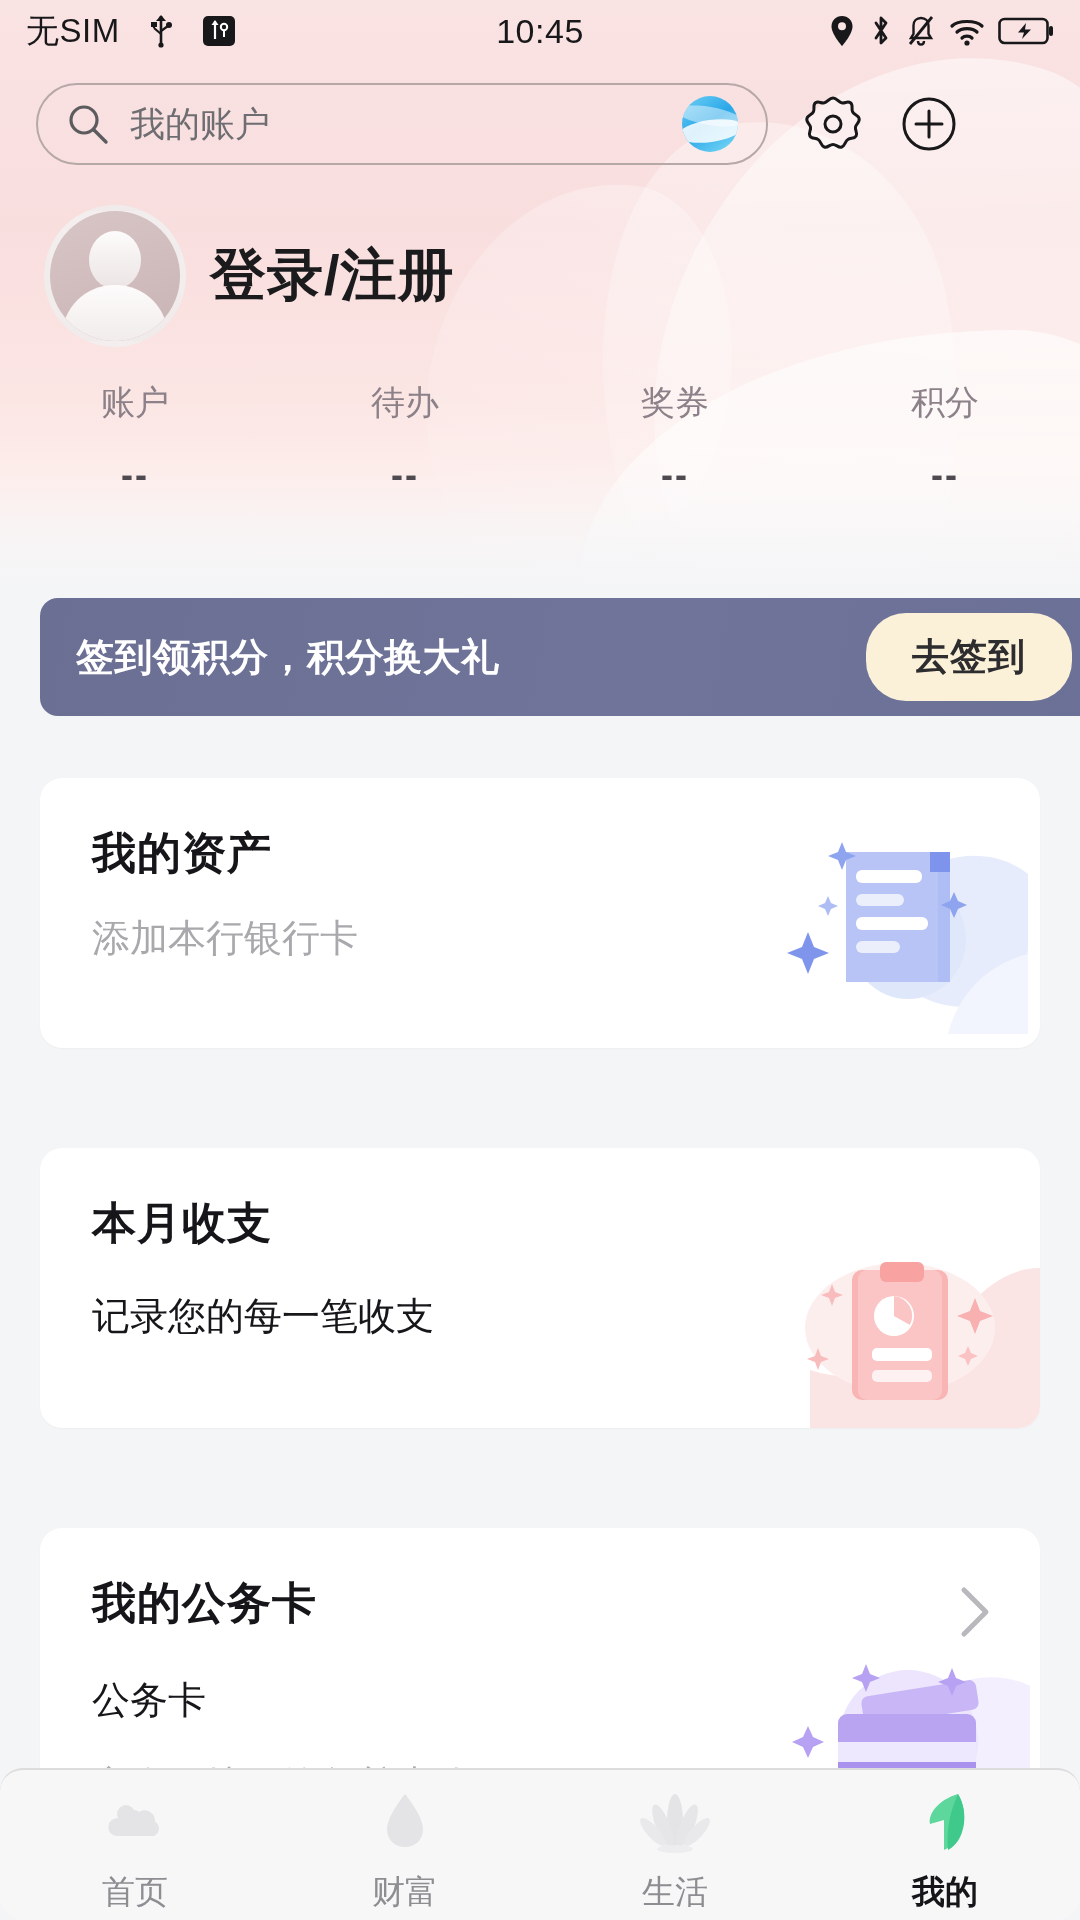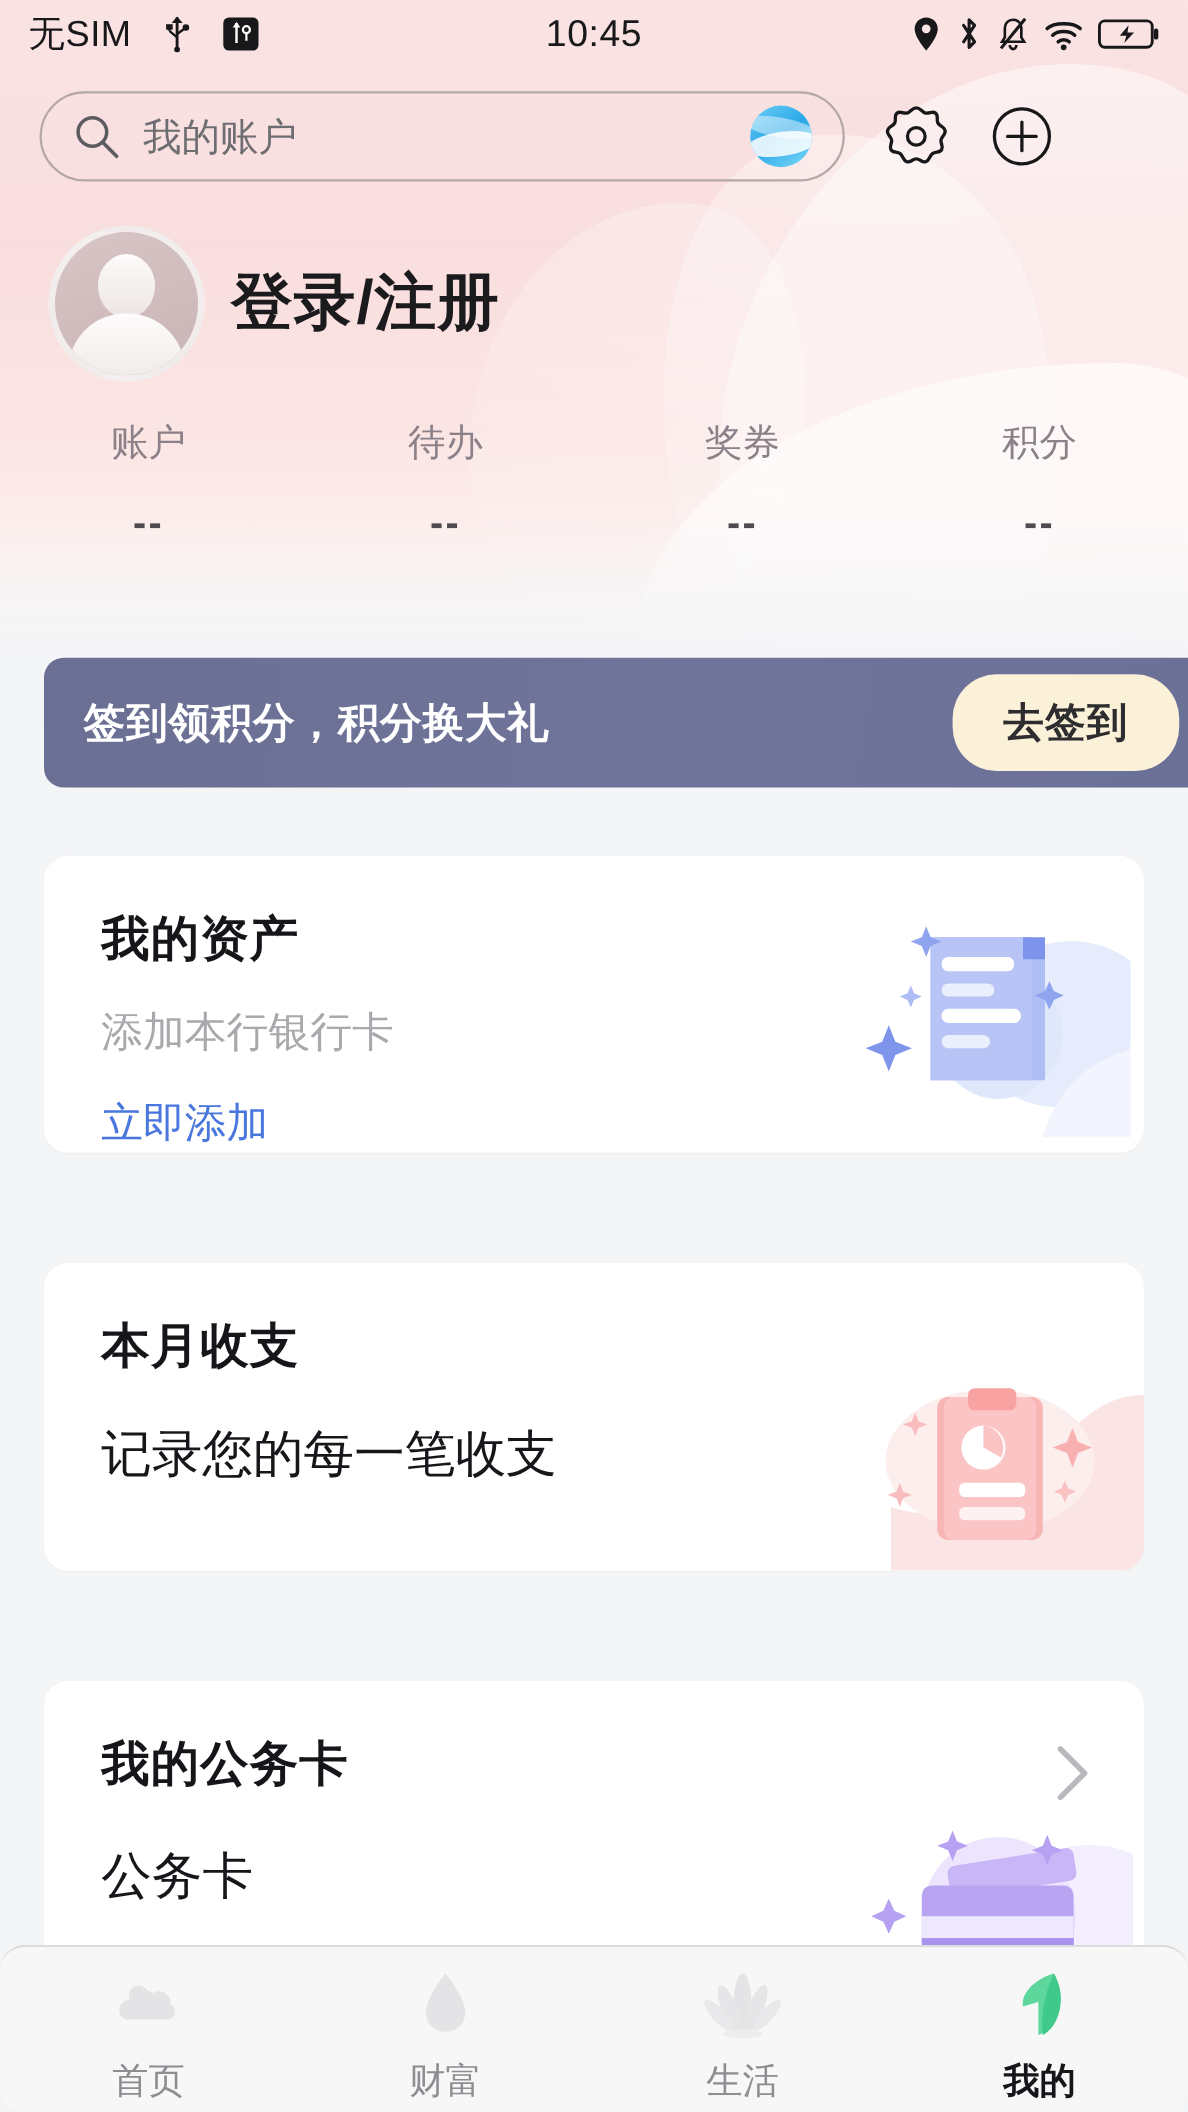--- a/index.html
+++ b/index.html
@@ -254,7 +254,6 @@
     <div class="card-pad">
       <div class="card-title">我的资产</div>
       <div class="card-sub" style="margin-top:30px">添加本行银行卡</div>
-      <div class="card-link" style="margin-top:32px">立即添加</div>
     </div>
     <svg class="art" style="right:12px; top:26px;" width="250" height="230" viewBox="0 0 250 230">
       <path d="M250 70 C200 30 120 60 105 115 C90 170 150 215 210 200 C240 192 250 170 250 140 Z" fill="#e6ecfc"></path>

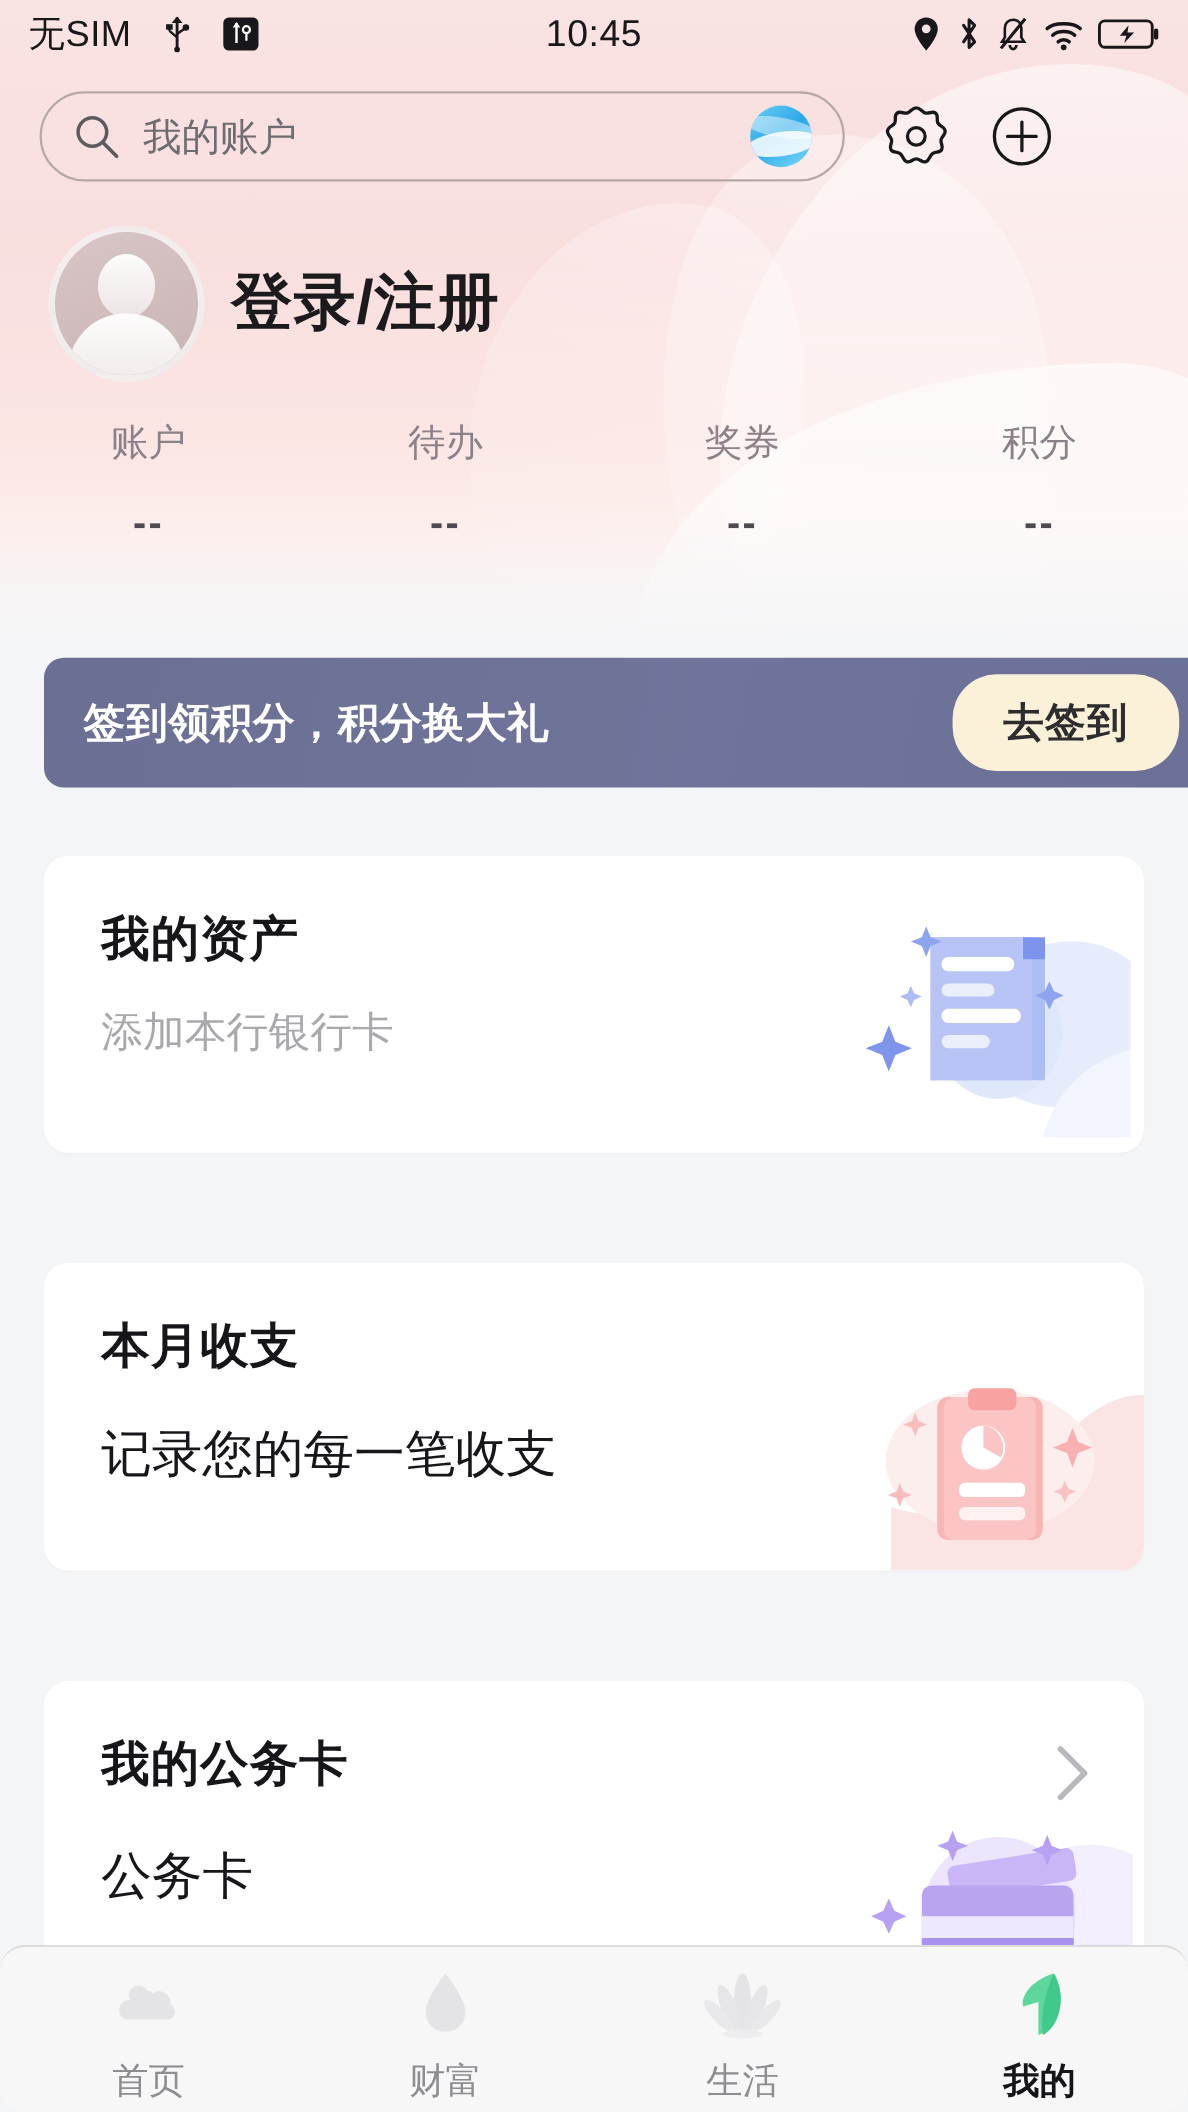--- a/index.html
+++ b/index.html
@@ -113,7 +113,7 @@
   }
   .card-title { font-size:44px; color:#16161a; font-weight:700; letter-spacing:1px; }
   .card-sub  { font-size:38px; color:#a9a9ad; }
-  .card-sub-dark { font-size:46px; color:#17171b; }
+  .card-sub-dark { font-size:38px; color:#17171b; }
   .card-link { font-size:38px; color:#4a77dd; }
   .card-arrow { position:absolute; right:46px; top:56px; }
 

